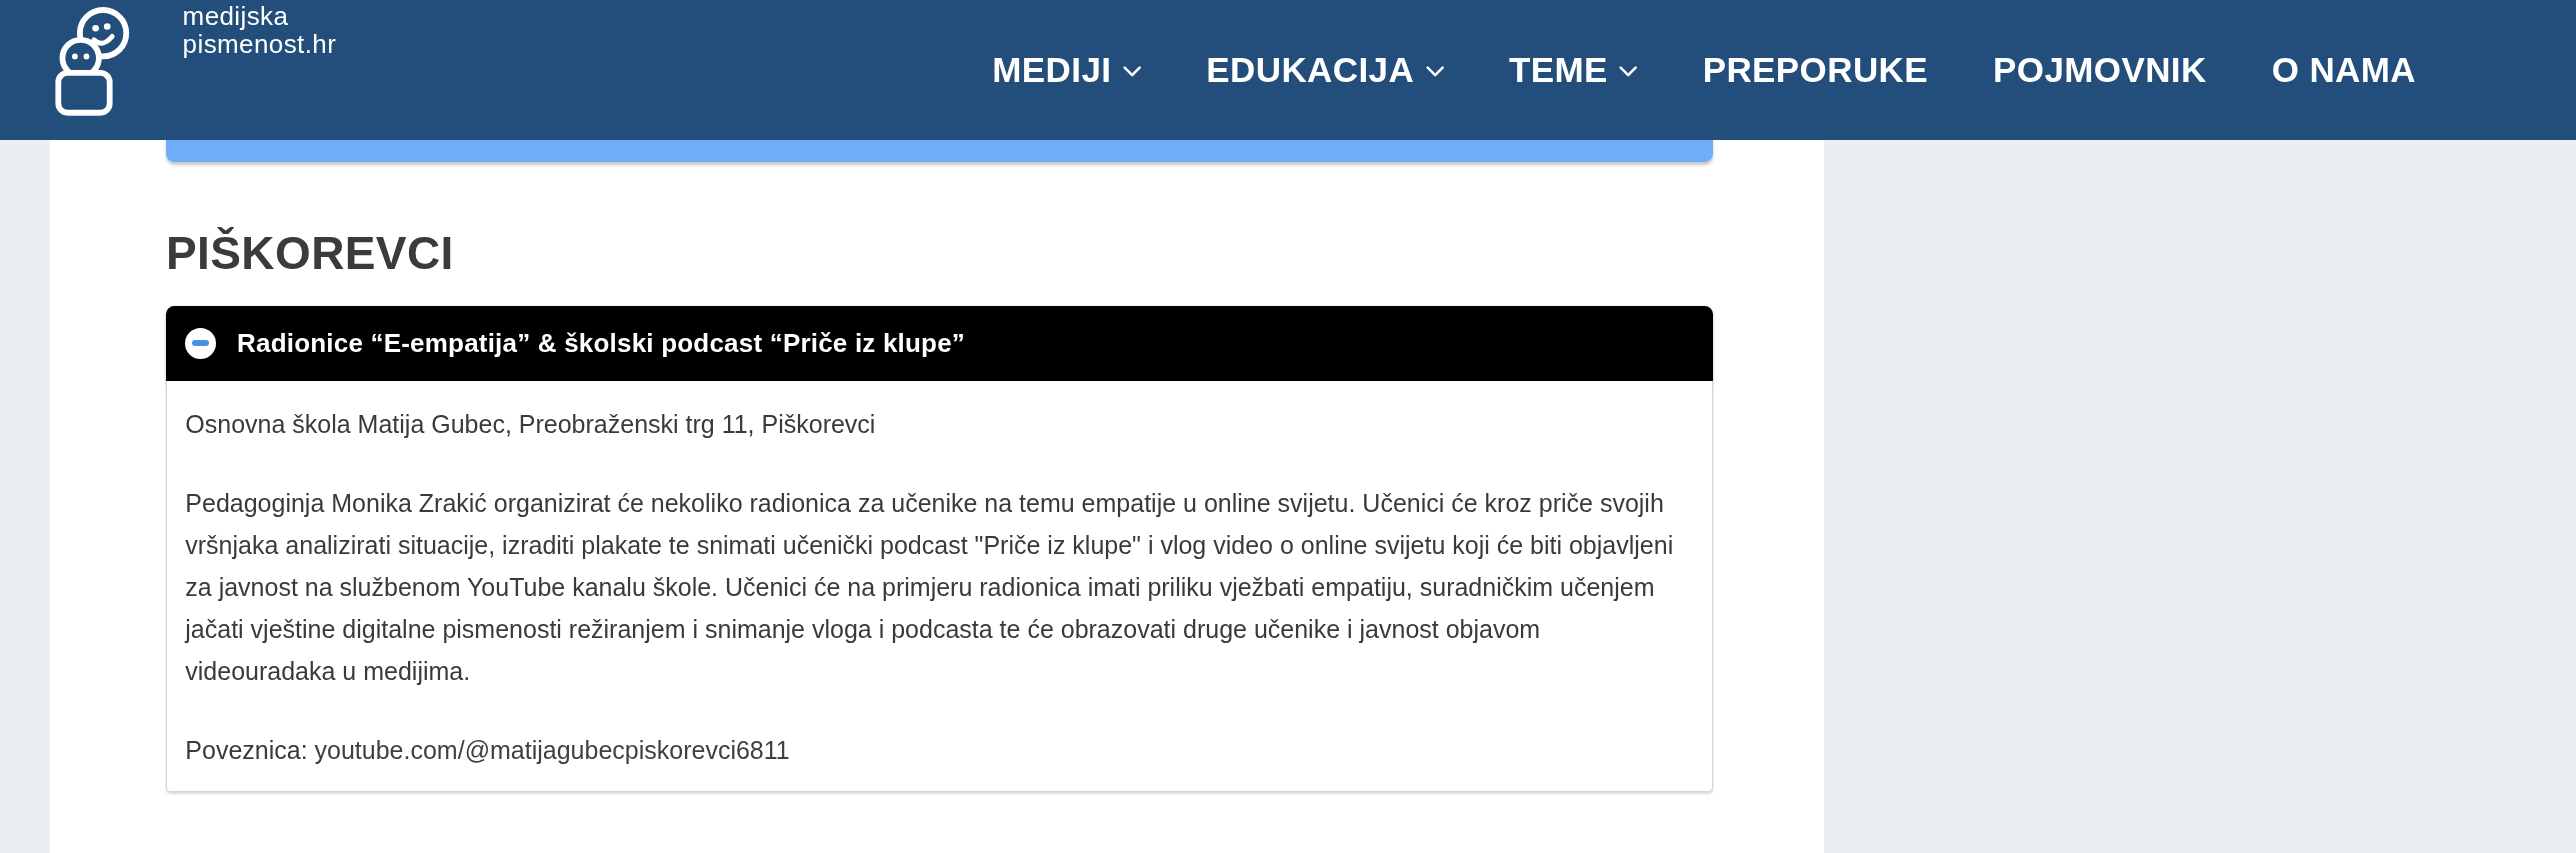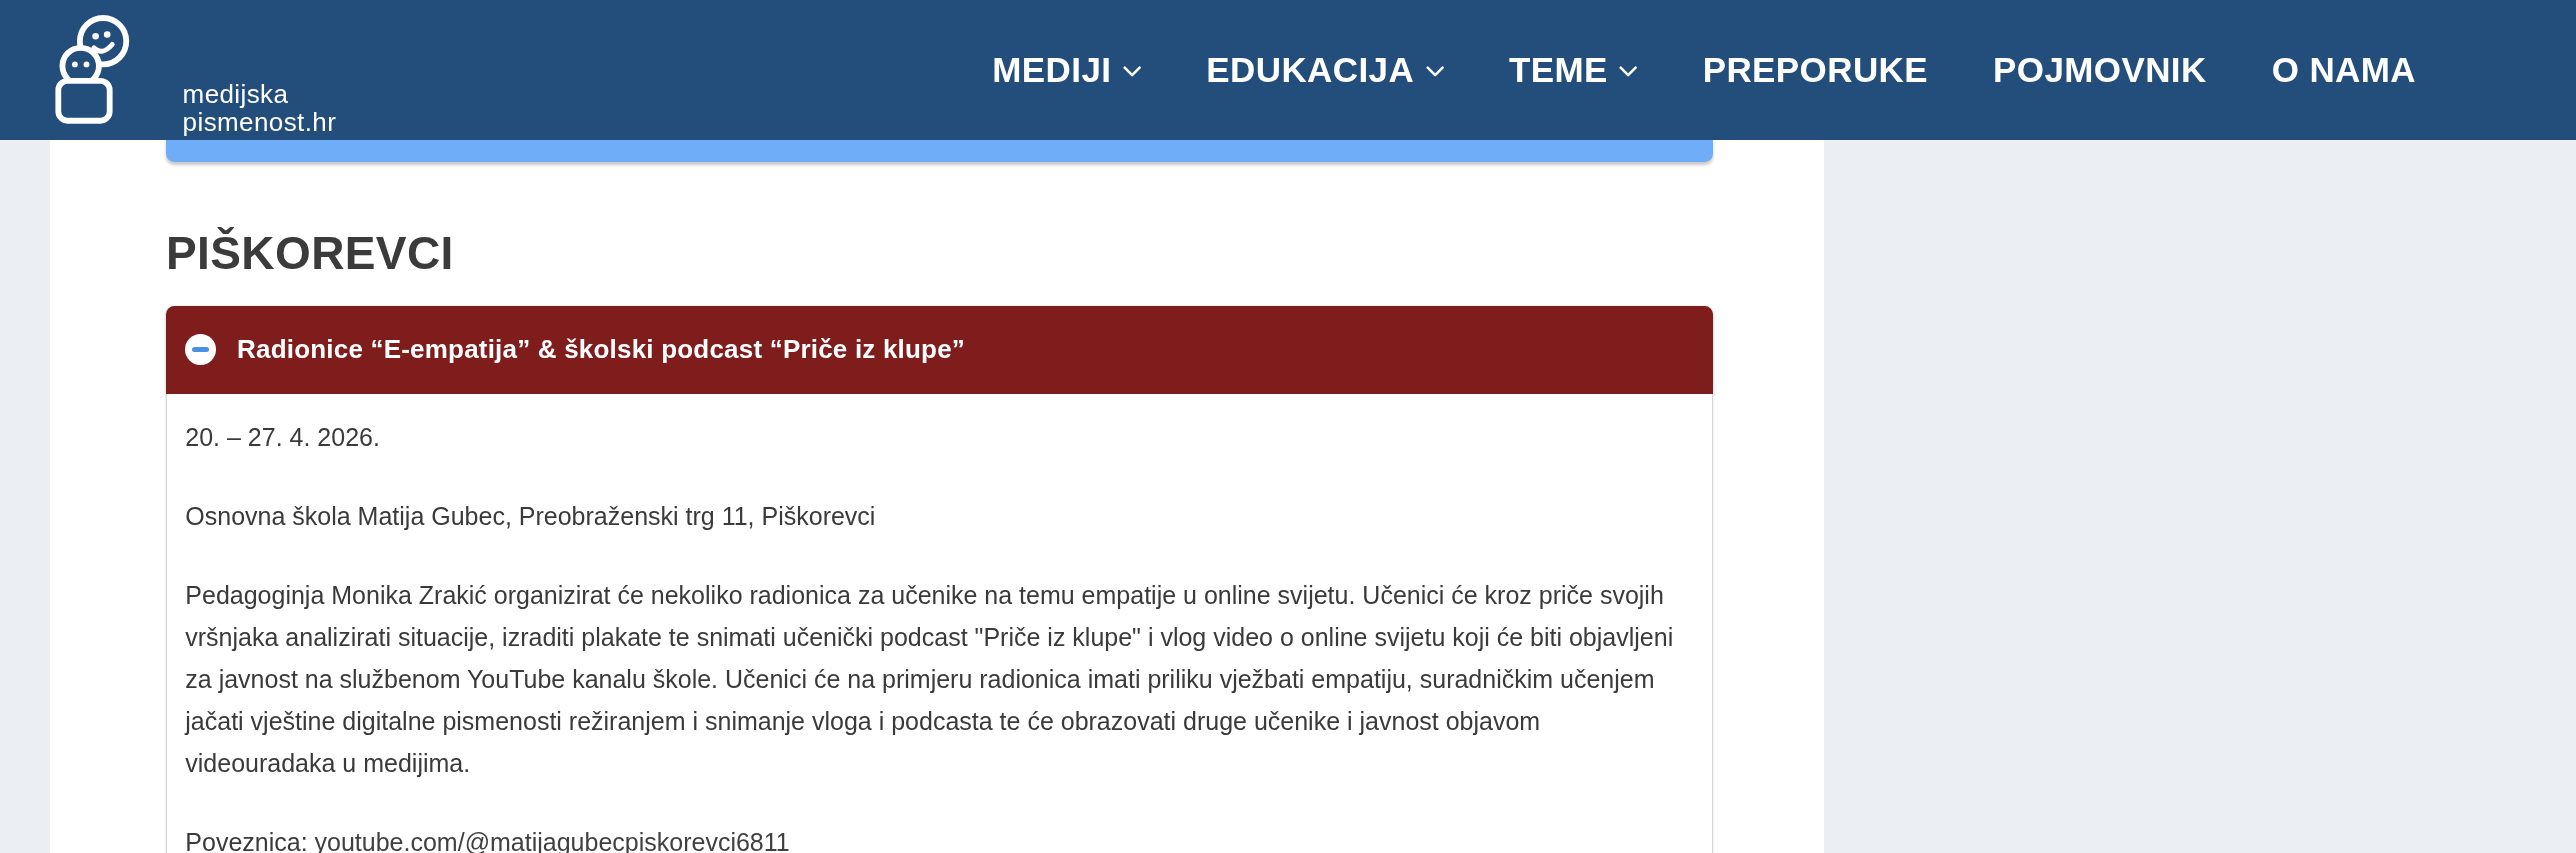--- a/index.html
+++ b/index.html
@@ -17,7 +17,7 @@
   }
   .logo {
     position:absolute; left:55px; top:3.3px; height:133px;
-    display:flex; align-items:flex-end; cursor:pointer;
+    display:flex; align-items:flex-start; cursor:pointer;
   }
   .logo svg { display:block; }
   .logo-text {

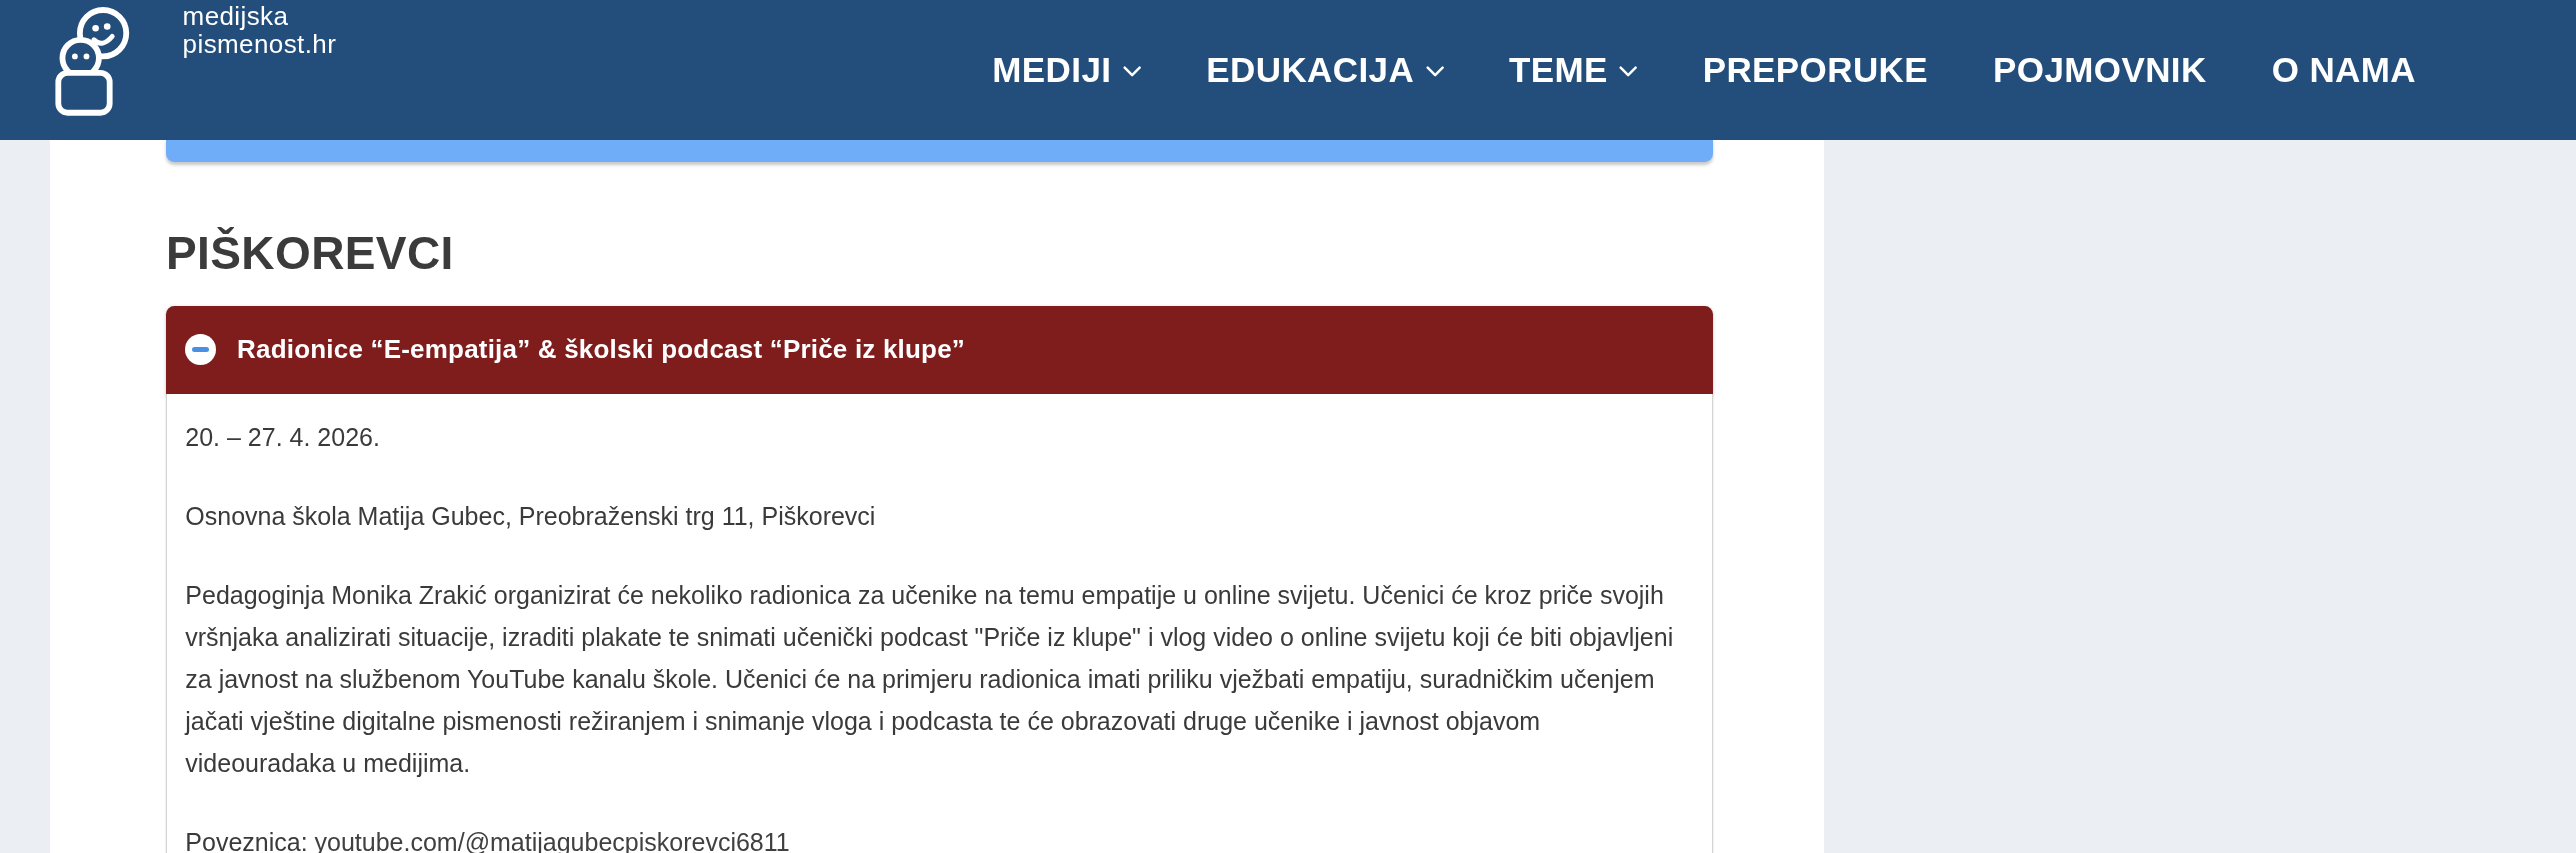--- a/index.html
+++ b/index.html
@@ -57,7 +57,7 @@
 
   .accordion { margin-top:26px; }
   .accordion-header {
-    width:100%; height:88px; background:#7f1d1d; border:none;
+    width:100%; height:75px; background:#000000; border:none;
     border-radius:8.3px 8.3px 0 0;
     box-shadow:0 1.7px 3.3px rgba(0,0,0,0.25);
     display:flex; align-items:center; text-align:left;

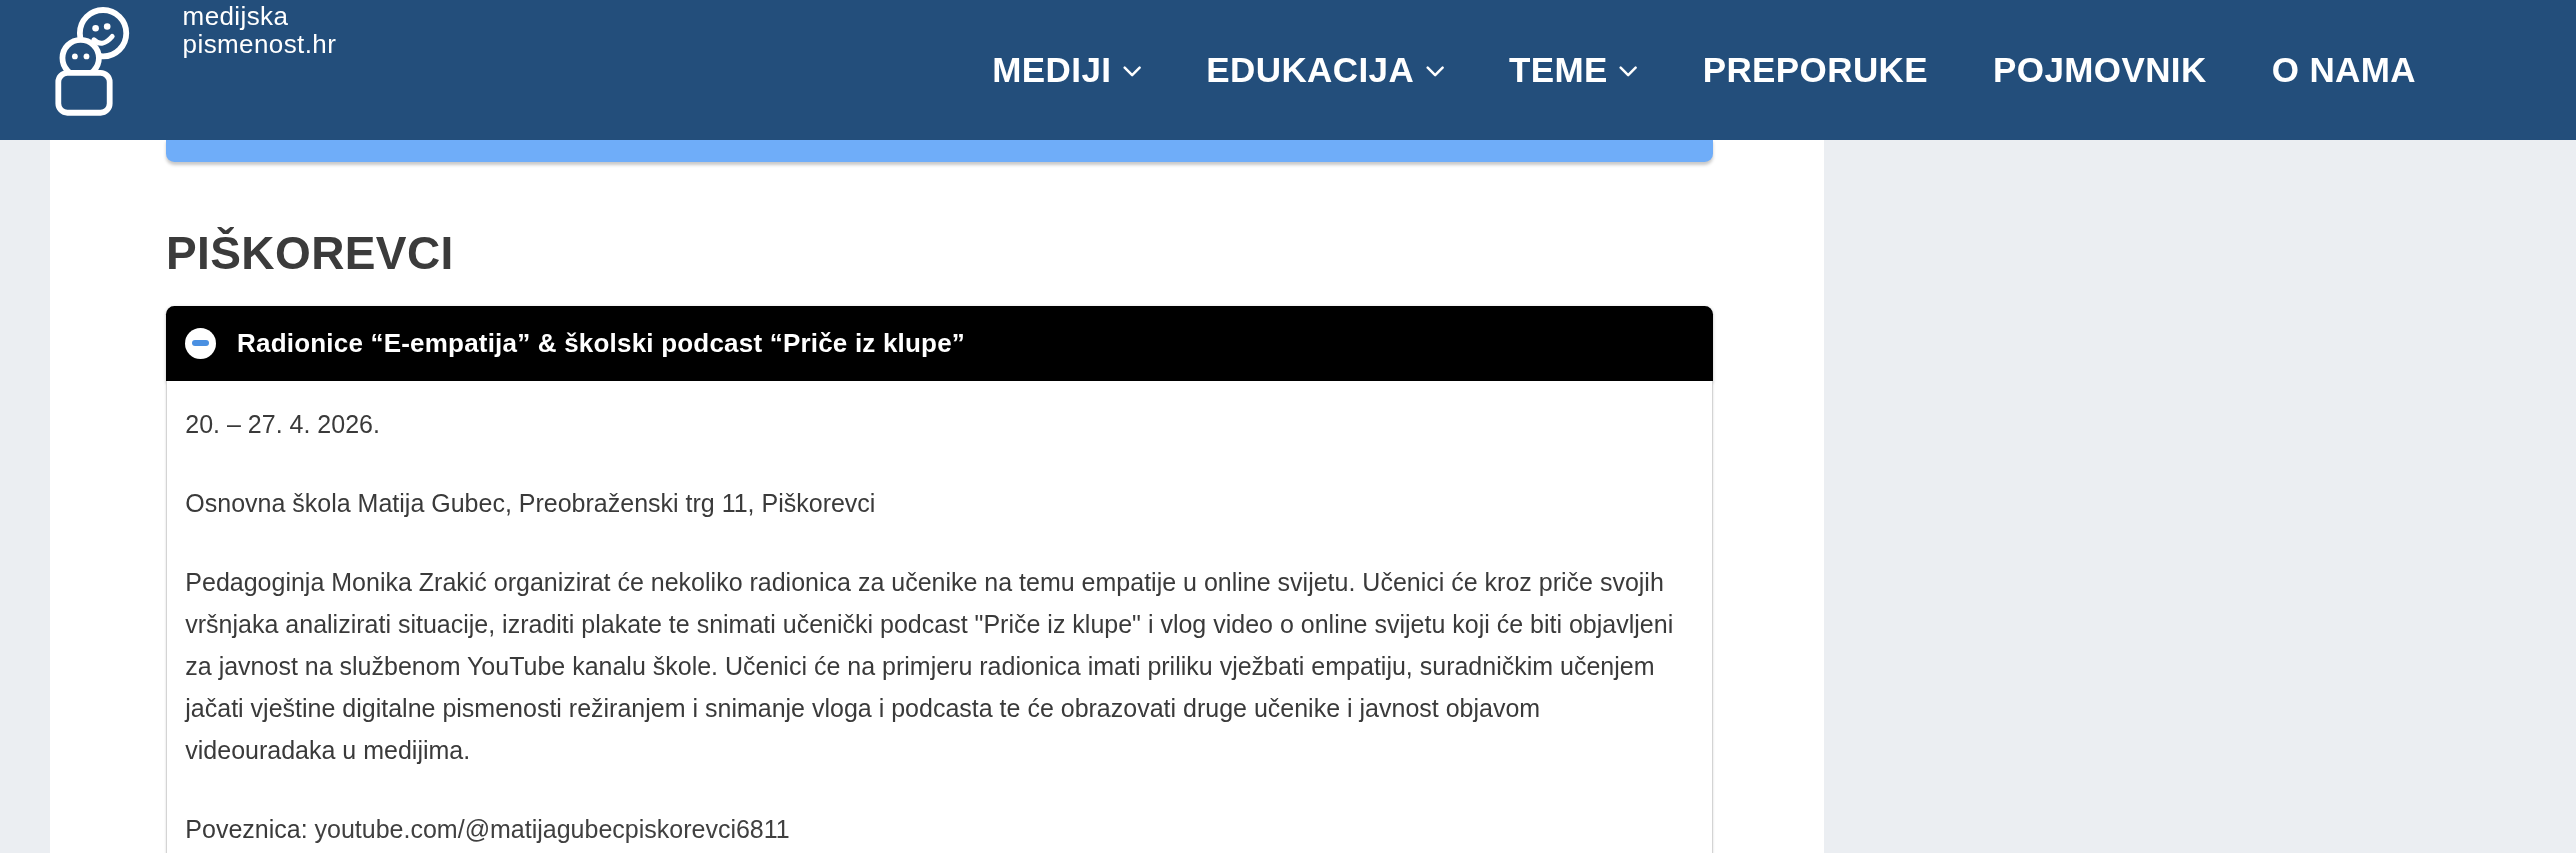--- a/index.html
+++ b/index.html
@@ -159,7 +159,6 @@
       </button>
 
       <div class="accordion-body">
-        <p>20. – 27. 4. 2026.</p>
         <p>Osnovna škola Matija Gubec, Preobraženski trg 11, Piškorevci</p>
         <p>Pedagoginja Monika Zrakić organizirat će nekoliko radionica za učenike na temu empatije u online svijetu. Učenici će kroz priče svojih vršnjaka analizirati situacije, izraditi plakate te snimati učenički podcast "Priče iz klupe" i vlog video o online svijetu koji će biti objavljeni za javnost na službenom YouTube kanalu škole. Učenici će na primjeru radionica imati priliku vježbati empatiju, suradničkim učenjem jačati vještine digitalne pismenosti režiranjem i snimanje vloga i podcasta te će obrazovati druge učenike i javnost objavom videouradaka u medijima.</p>
         <p><span>Poveznica:</span> <a class="event-link">youtube.com/@matijagubecpiskorevci6811</a></p>

